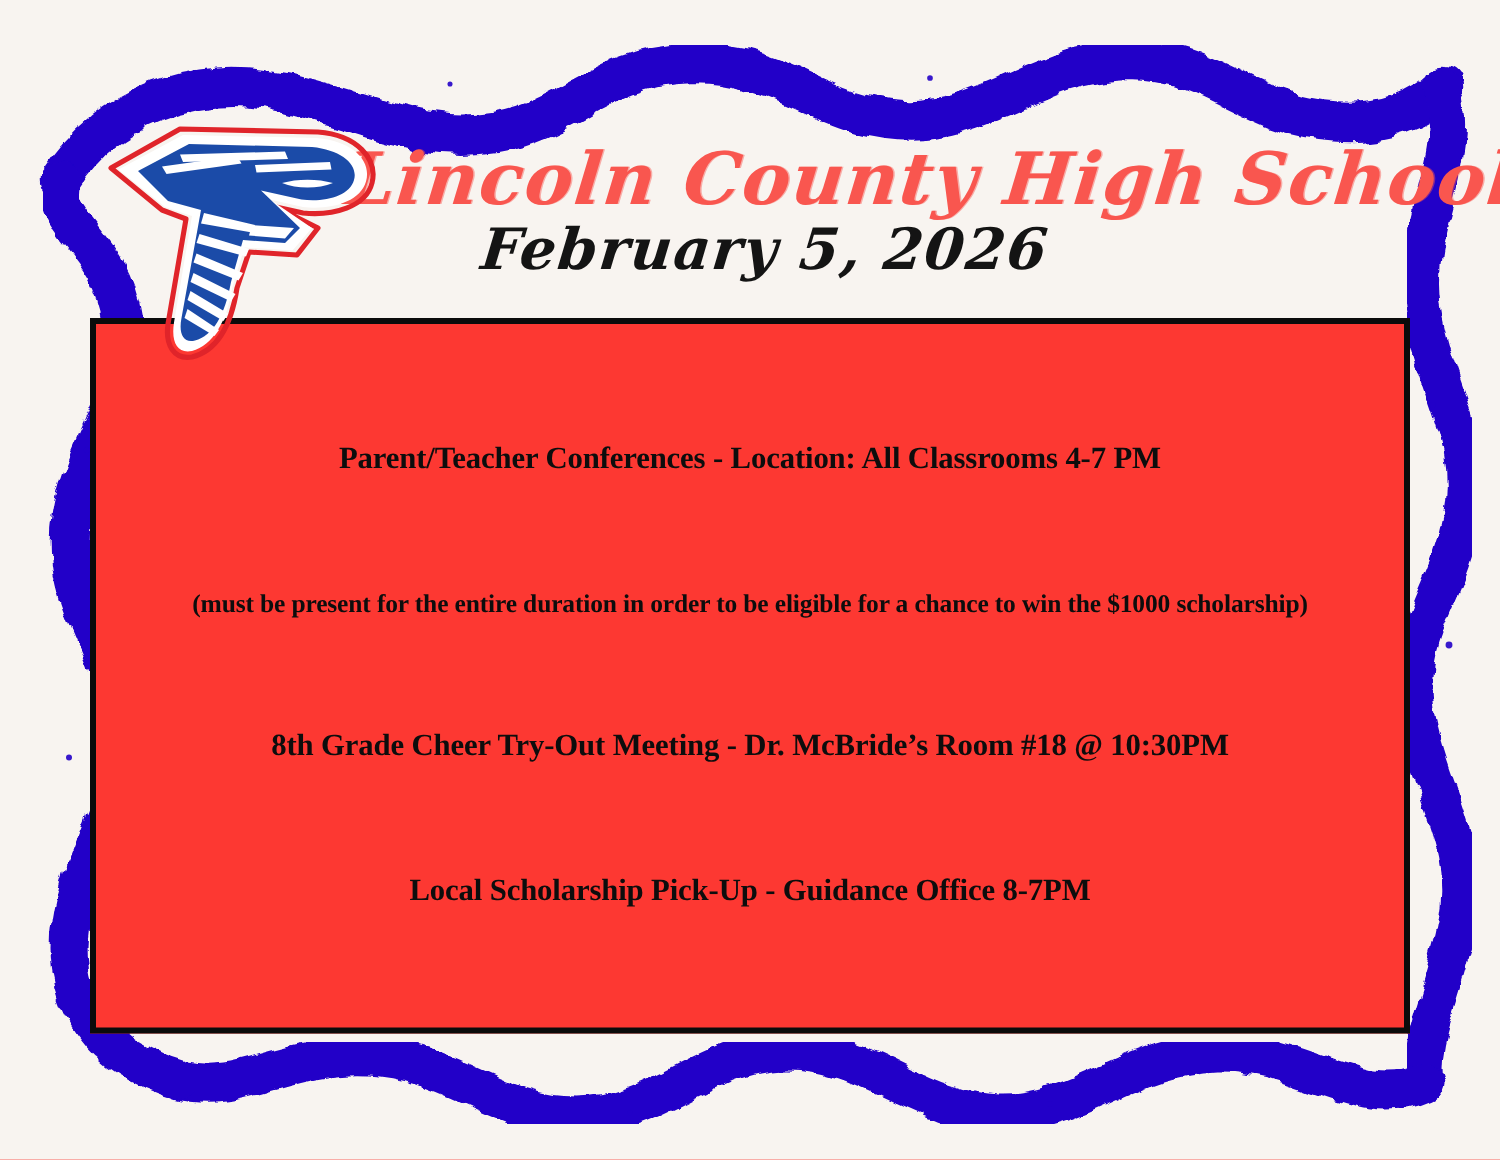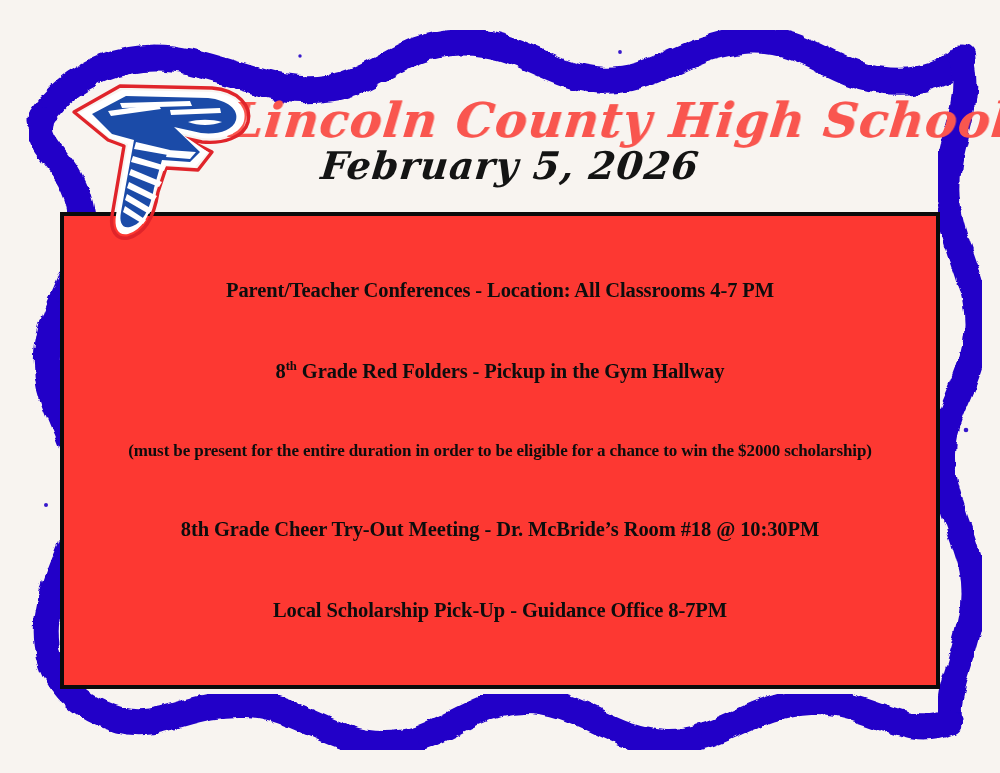--- a/index.html
+++ b/index.html
@@ -236,9 +236,6 @@
     </div>
 
 
-    <div class="event-line">
-      <span>8</span><sup>th</sup><span> Grade Red Folders - Pickup in the Gym Hallway</span>
-    </div>
 
 
 

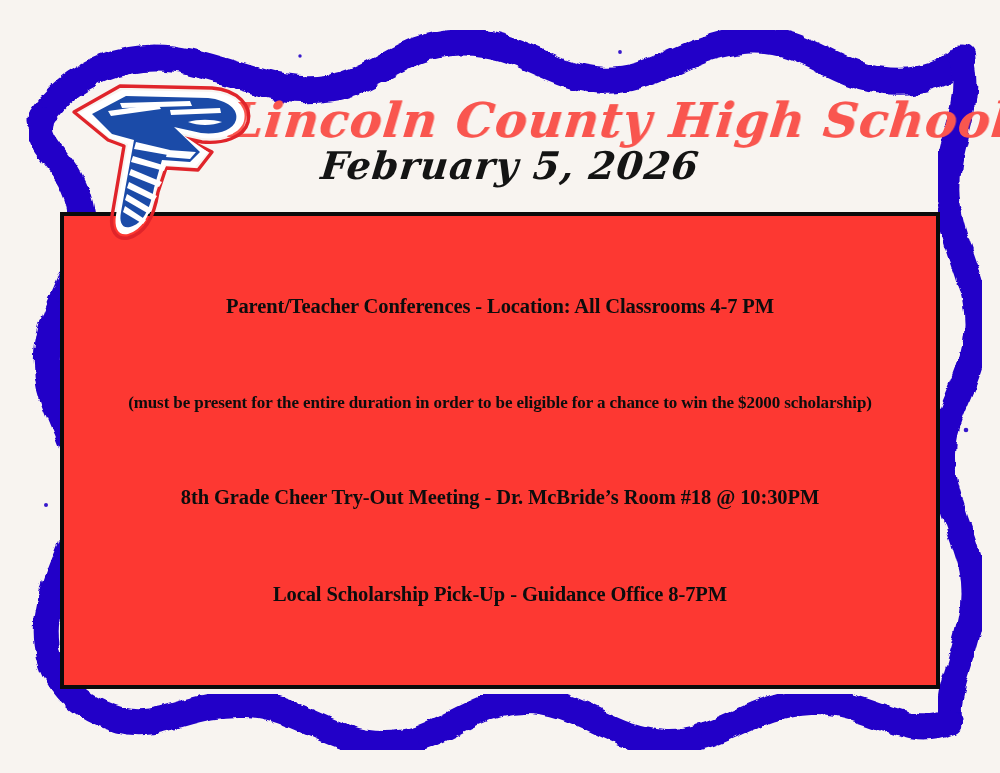--- a/index.html
+++ b/index.html
@@ -241,7 +241,7 @@
 
 
     <div class="event-line">
-      <span class="event-sub">(must be present for the entire duration in order to be eligible for a chance to win the $2000 scholarship)</span>
+      <span class="event-sub">(must be present for the entire duration in order to be eligible for a chance to win the $1000 scholarship)</span>
     </div>
 
     <div class="event-line">

